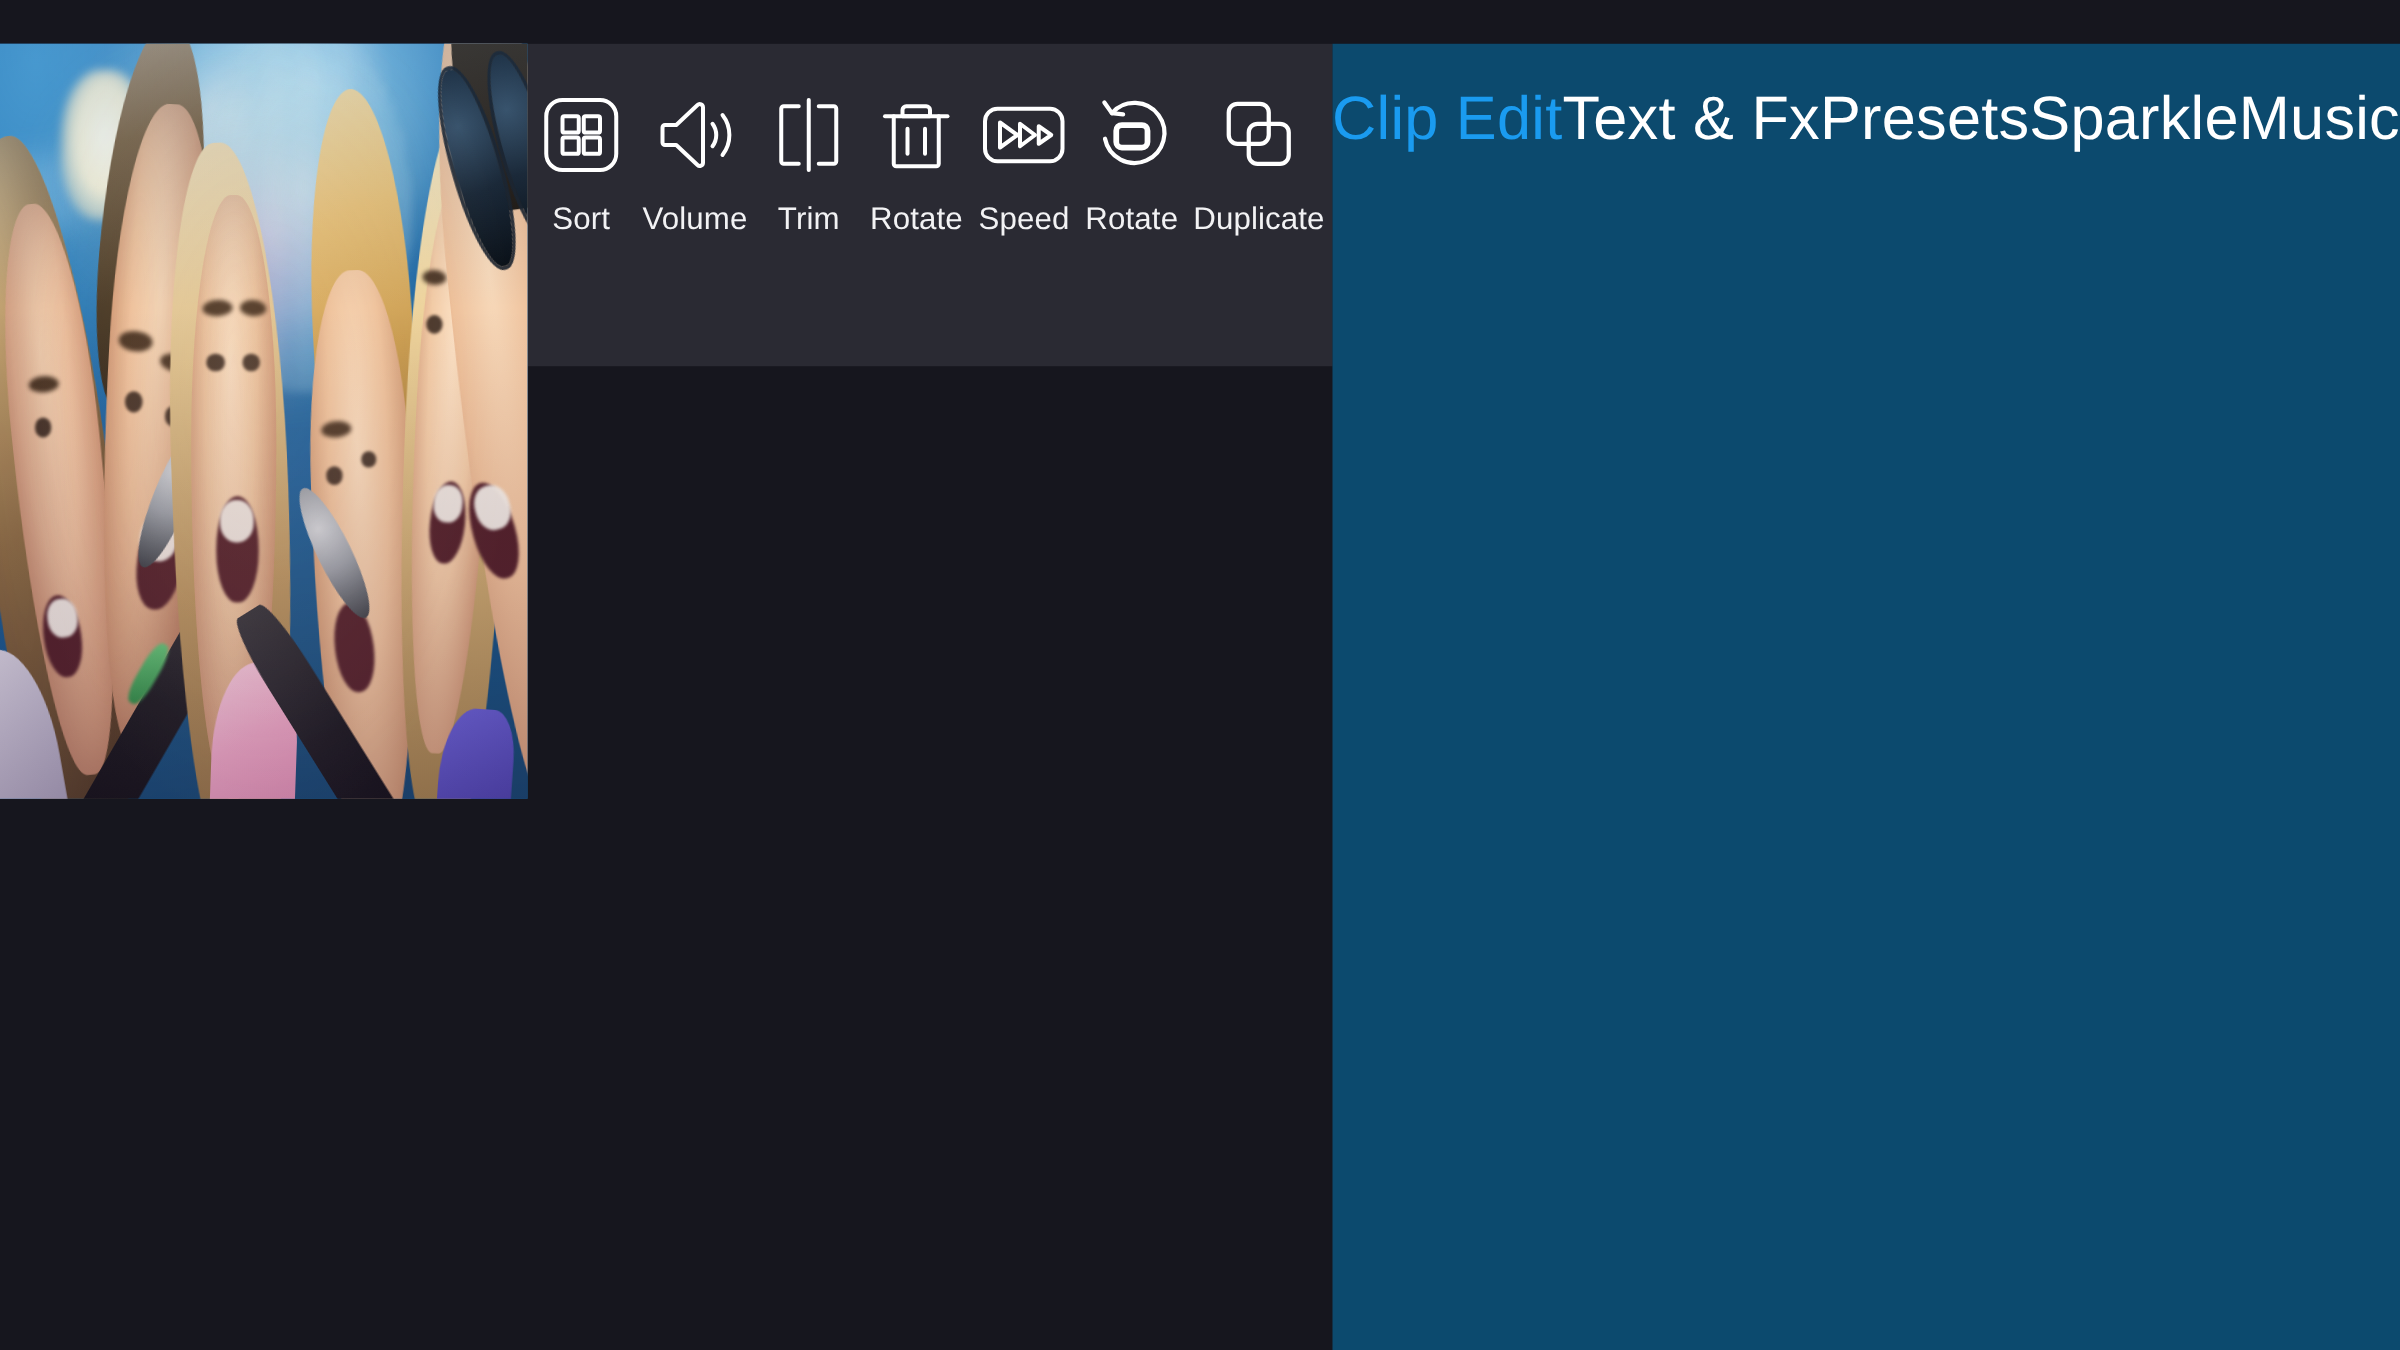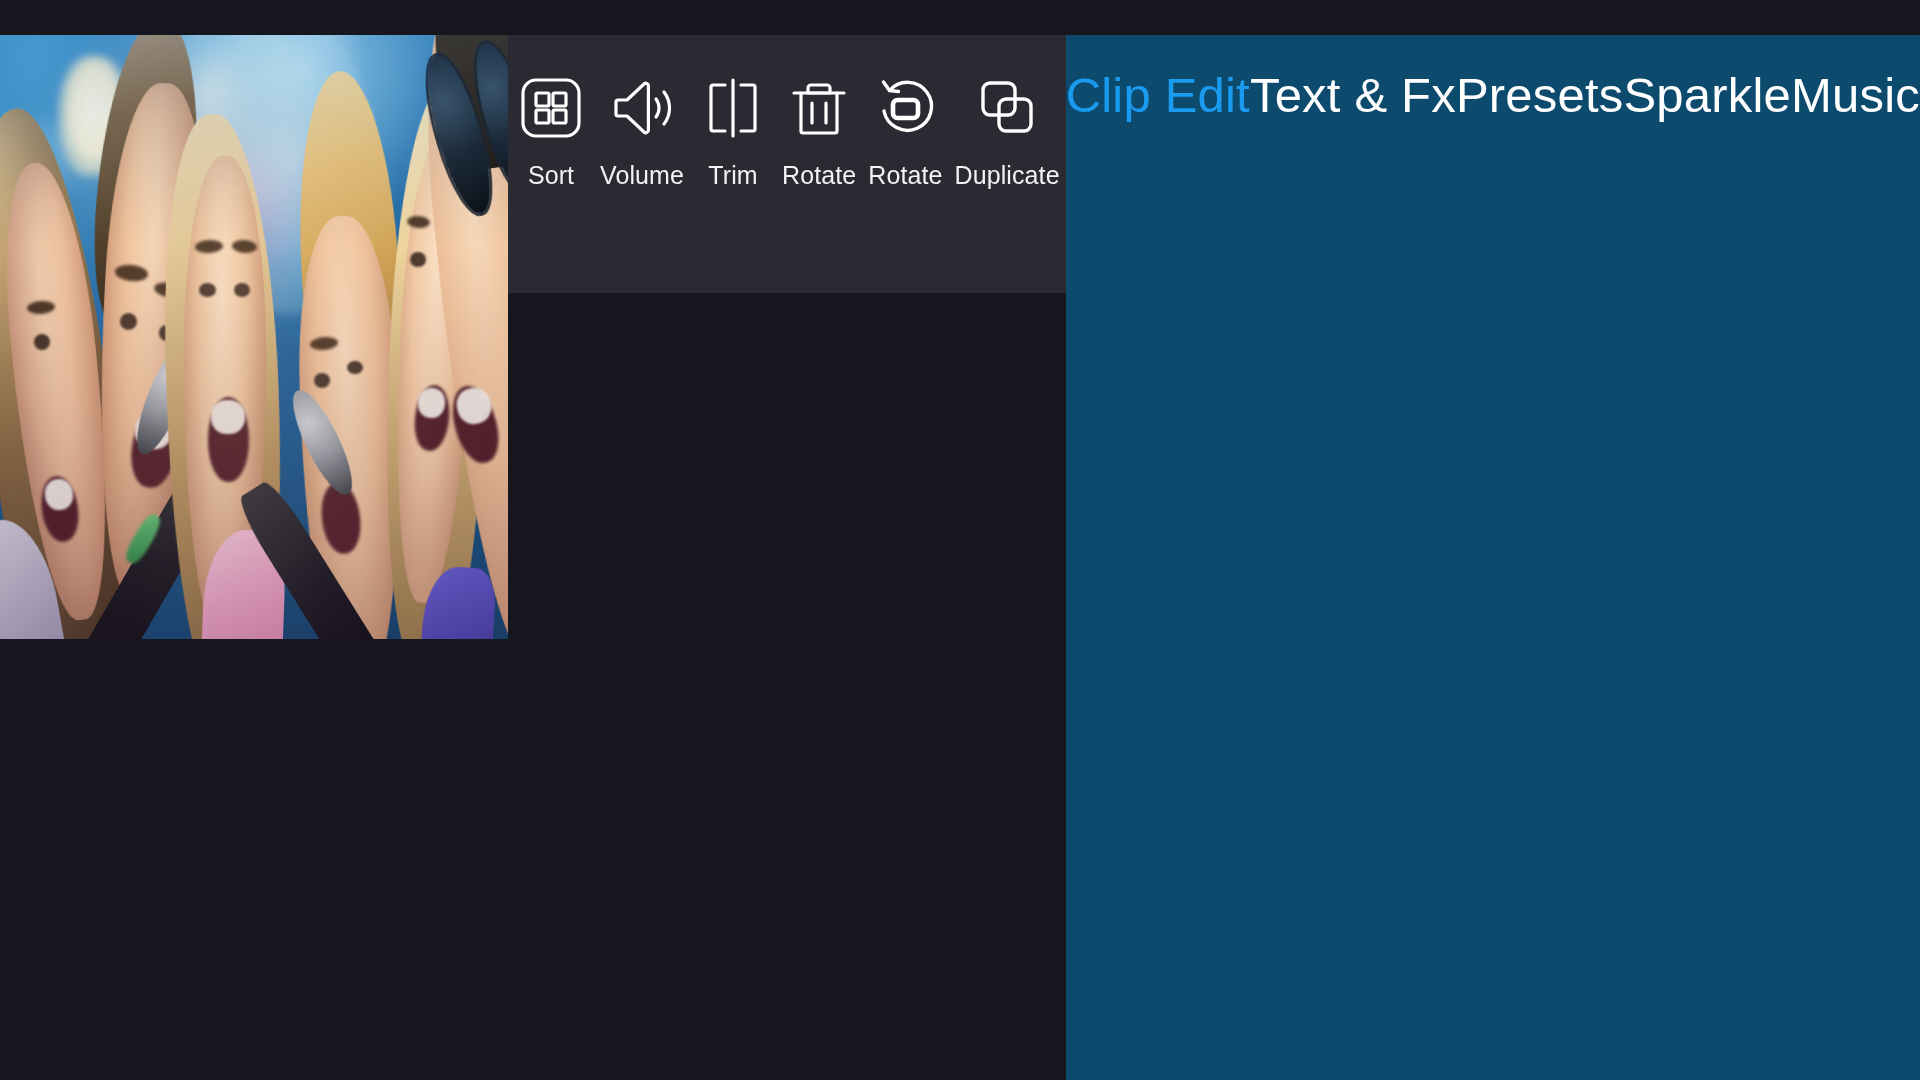--- a/index.html
+++ b/index.html
@@ -479,6 +479,17 @@
       <span class="tool-label">Rotate</span>
     </button>
 
+    <button class="tool">
+      <span class="tool-icon">
+        <svg width="72" height="72" viewBox="0 0 72 72" fill="none" stroke="#fff" stroke-width="3.2" stroke-linejoin="round">
+          <rect x="5" y="15" width="62" height="42" rx="10"></rect>
+          <path d="M17 26 L31 36 L17 46 Z"></path>
+          <path d="M33 27 L45 36 L33 45 Z"></path>
+          <path d="M48 29 L58 36 L48 43 Z"></path>
+        </svg>
+      </span>
+      <span class="tool-label">Speed</span>
+    </button>
 
 
 

